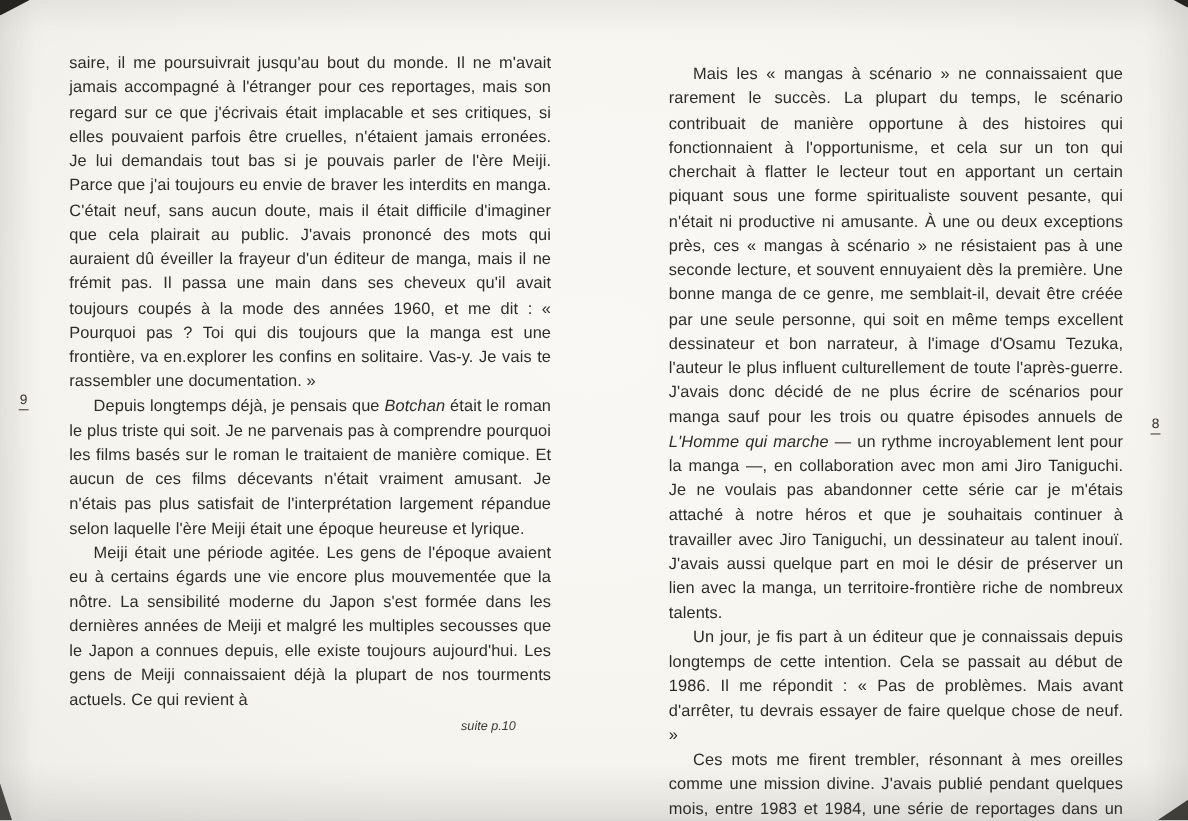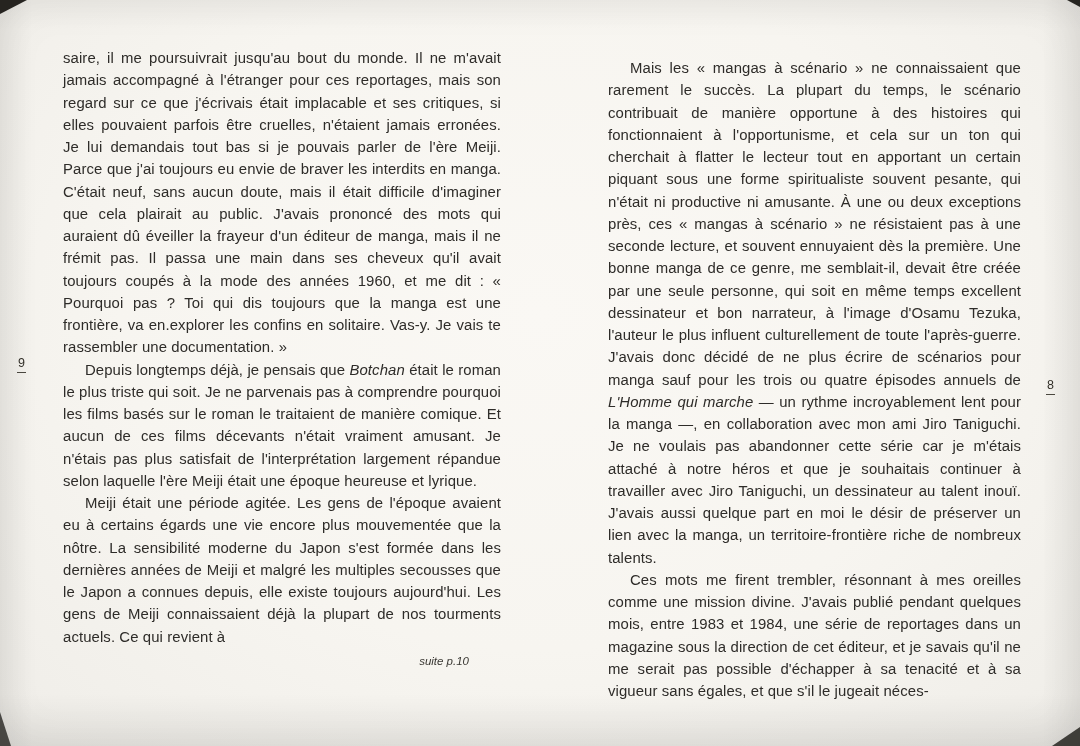--- a/index.html
+++ b/index.html
@@ -84,6 +84,7 @@
   <div class="page page-right">
     <div class="text-block">
         <p class="para indent"><span>Mais les « mangas à scénario » ne connaissaient que rarement le succès. La plupart du temps, le scénario contribuait de manière opportune à des histoires qui fonctionnaient à l'opportunisme, et cela sur un ton qui cherchait à flatter le lecteur tout en apportant un certain piquant sous une forme spiritualiste souvent pesante, qui n'était ni productive ni amusante. À une ou deux exceptions près, ces « mangas à scénario » ne résistaient pas à une seconde lecture, et souvent ennuyaient dès la première. Une bonne manga de ce genre, me semblait-il, devait être créée par une seule personne, qui soit en même temps excellent dessinateur et bon narrateur, à l'image d'Osamu Tezuka, l'auteur le plus influent culturellement de toute l'après-guerre. J'avais donc décidé de ne plus écrire de scénarios pour manga sauf pour les trois ou quatre épisodes annuels de </span><em>L'Homme qui marche</em><span> — un rythme incroyablement lent pour la manga —, en collaboration avec mon ami Jiro Taniguchi. Je ne voulais pas abandonner cette série car je m'étais attaché à notre héros et que je souhaitais continuer à travailler avec Jiro Taniguchi, un dessinateur au talent inouï. J'avais aussi quelque part en moi le désir de préserver un lien avec la manga, un territoire-frontière riche de nombreux talents.</span></p>
+        <p class="para indent"><span>Un jour, je fis part à un éditeur que je connaissais depuis longtemps de cette intention. Cela se passait au début de 1986. Il me répondit : « Pas de problèmes. Mais avant d'arrêter, tu devrais essayer de faire quelque chose de neuf. »</span></p>
         <p class="para indent"><span>Ces mots me firent trembler, résonnant à mes oreilles comme une mission divine. J'avais publié pendant quelques mois, entre 1983 et 1984, une série de reportages dans un magazine sous la direction de cet éditeur, et je savais qu'il ne me serait pas possible d'échapper à sa tenacité et à sa vigueur sans égales, et que s'il le jugeait néces-</span></p>
       </div>
 

